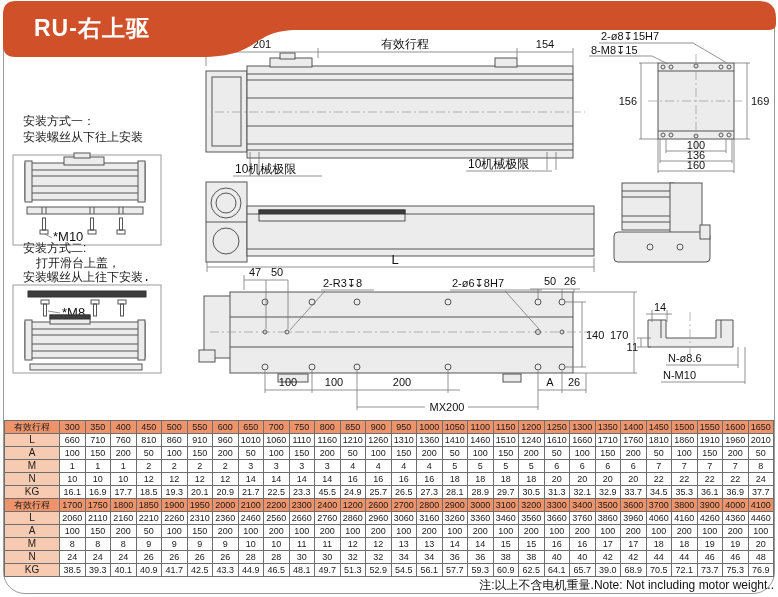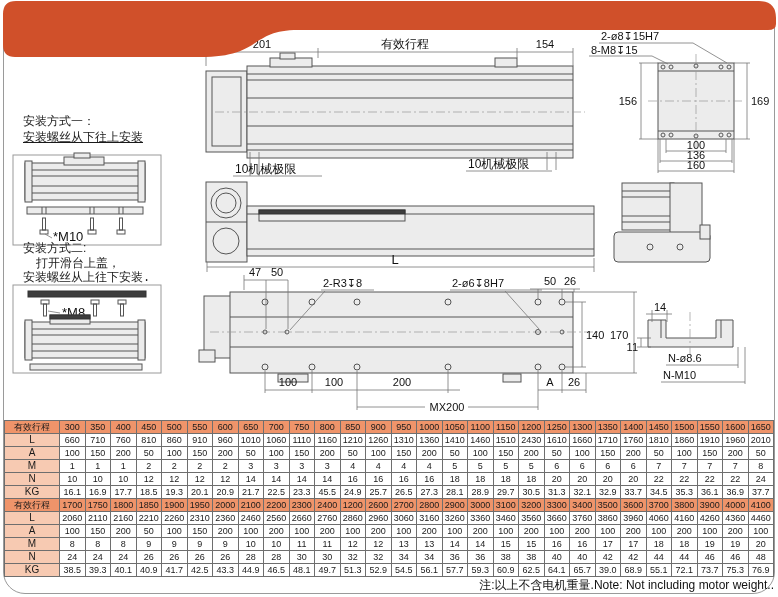--- a/index.html
+++ b/index.html
@@ -38,6 +38,7 @@
   <svg class="header-svg" width="778" height="62">
     <path d="M16,1 H759 Q776,1 776,18 V24 Q776,30 768,30 H298 C250,30 262,57 200,57 H15 Q3,57 3,45 V14 Q3,1 16,1 Z" fill="#d0502a"></path>
   </svg>
+  <div class="page-title">RU-右上驱</div>
 
   <div class="panel-text" style="left:23px;top:114px;">安装方式一：</div>
   <div class="panel-text" style="left:23px;top:130px;text-decoration:underline;">安装螺丝从下往上安装</div>

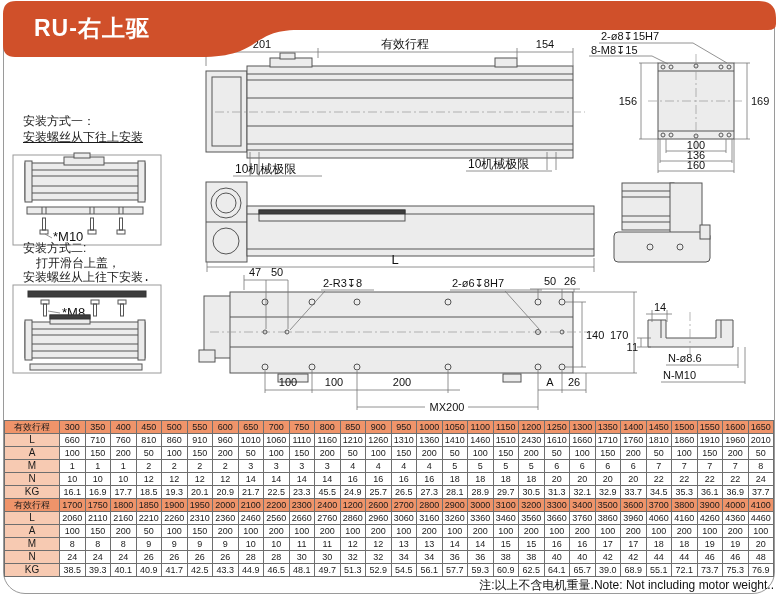--- a/index.html
+++ b/index.html
@@ -41,7 +41,7 @@
   <div class="page-title">RU-右上驱</div>
 
   <div class="panel-text" style="left:23px;top:114px;">安装方式一：</div>
-  <div class="panel-text" style="left:23px;top:130px;text-decoration:underline;">安装螺丝从下往上安装</div>
+  <div class="panel-text" style="left:23px;top:130px;">安装螺丝从下往上安装</div>
   <div class="panel-text" style="left:23px;top:241px;">安装方式二:</div>
   <div class="panel-text" style="left:36px;top:256px;">打开滑台上盖，</div>
   <div class="panel-text" style="left:23px;top:271px;font-family:Liberation Mono, monospace;">安装螺丝从上往下安装.</div>

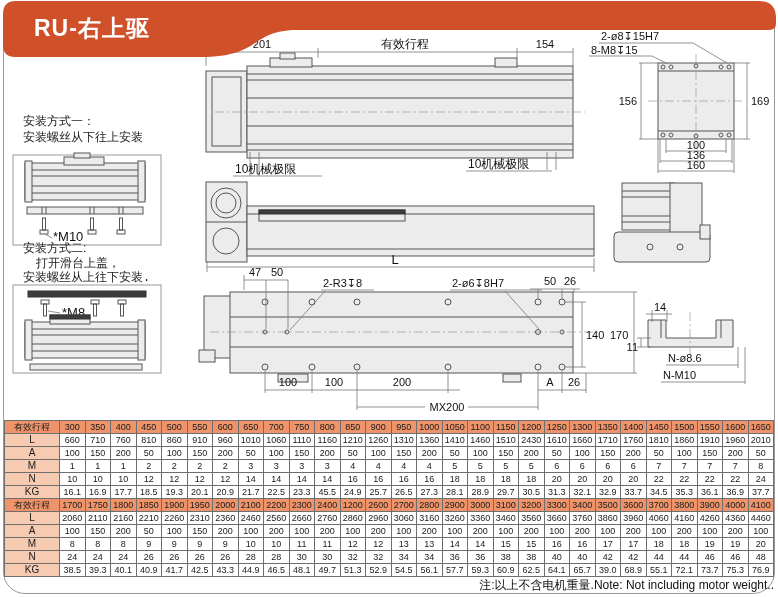--- a/index.html
+++ b/index.html
@@ -358,7 +358,7 @@
           <td>1410</td>
           <td>1460</td>
           <td>1510</td>
-          <td>2430</td>
+          <td>1240</td>
           <td>1610</td>
           <td>1660</td>
           <td>1710</td>

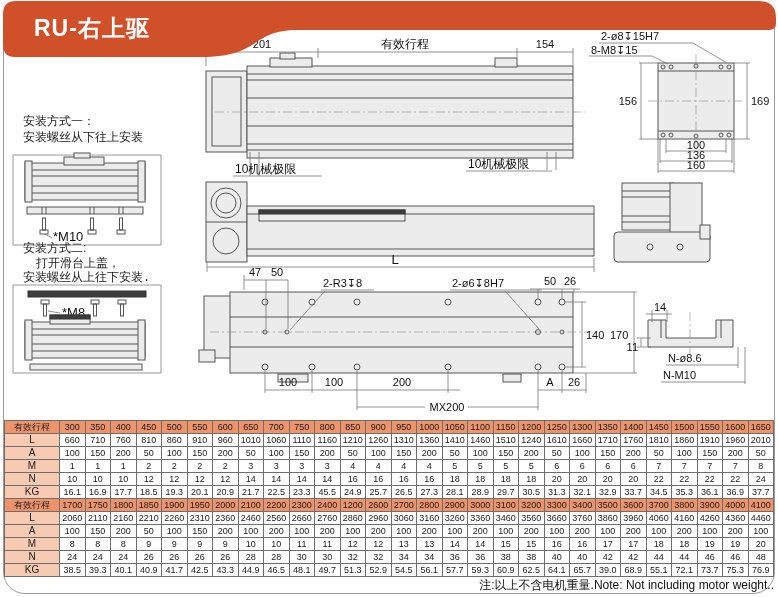--- a/index.html
+++ b/index.html
@@ -673,7 +673,7 @@
           <td>65.7</td>
           <td>39.0</td>
           <td>68.9</td>
-          <td>55.1</td>
+          <td>70.5</td>
           <td>72.1</td>
           <td>73.7</td>
           <td>75.3</td>

